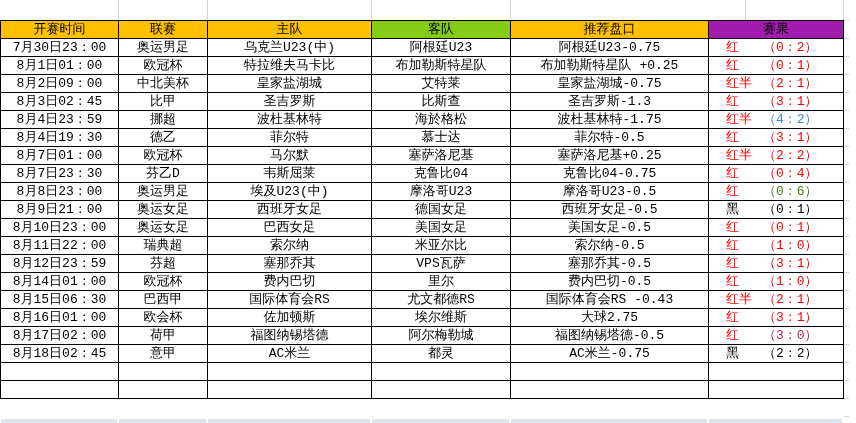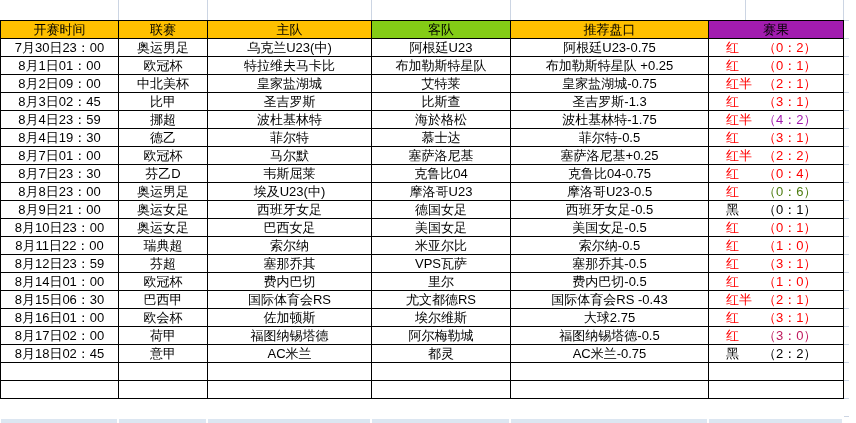--- a/index.html
+++ b/index.html
@@ -5,7 +5,7 @@
   html,body { margin:0; padding:0; background:#fff; }
   .sheet {
     position:relative; width:849px; height:423px; background:#ffffff;
-    overflow:hidden; font-family:Liberation Sans, sans-serif;
+    overflow:hidden; font-family:Liberation Mono, monospace;
   }
   table.grid {
     position:absolute; top:20px; left:0;

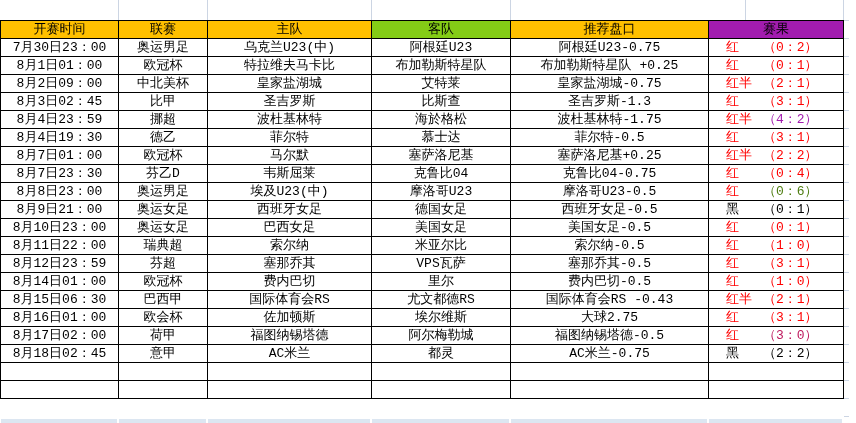--- a/index.html
+++ b/index.html
@@ -123,7 +123,7 @@
           <td>波杜基林特</td>
           <td>海於格松</td>
           <td>波杜基林特-1.75</td>
-          <td class="result-cell"><span class="verdict" style="color: rgb(255, 0, 0);">红半</span><span class="score" style="color: #a21caf;">（4：2）</span></td>
+          <td class="result-cell"><span class="verdict" style="color: rgb(255, 0, 0);">红半</span><span class="score" style="color: #3b82f6;">（4：2）</span></td>
         </tr>
         <tr>
           <td>8月4日19：30</td>

